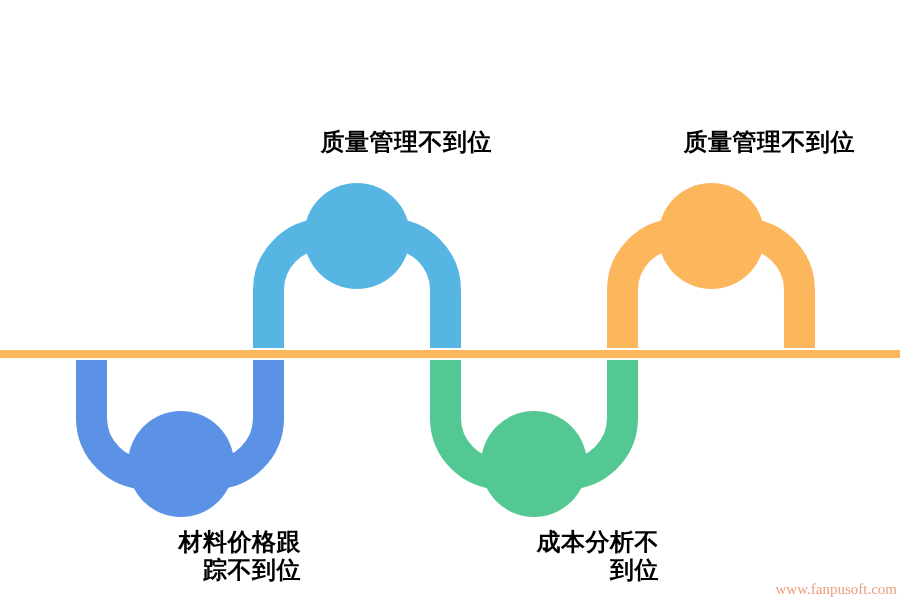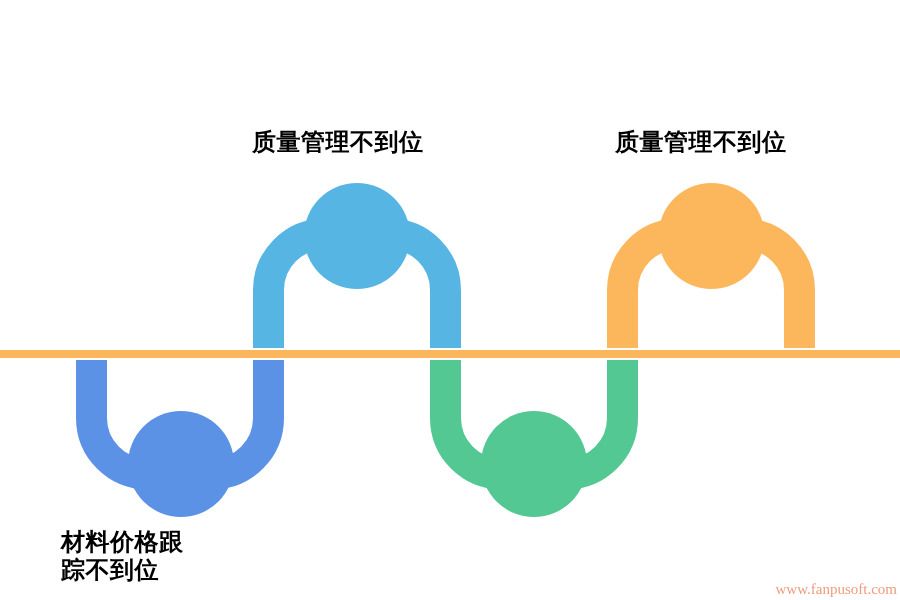--- a/index.html
+++ b/index.html
@@ -15,7 +15,7 @@
   .node-label {
     position: absolute;
     width: 240px;
-    text-align: left;
+    text-align: right;
     font-weight: bold;
     font-size: 24px;
     line-height: 28px;

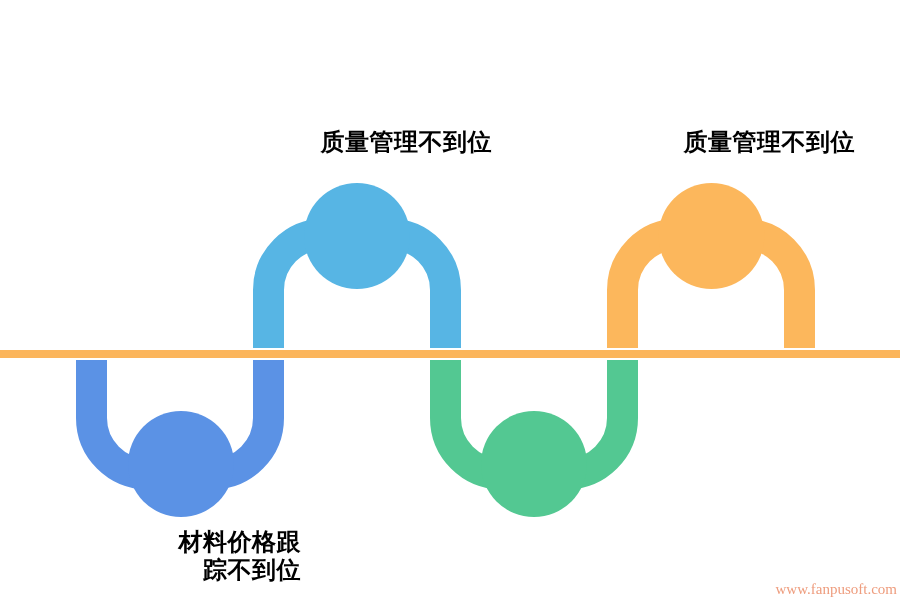--- a/index.html
+++ b/index.html
@@ -81,6 +81,8 @@
   <div id="label-material" class="node-label">材料价格跟
 踪不到位</div>
 
+  <div id="label-cost" class="node-label">成本分析不
+到位</div>
 
   <div class="watermark">
     <div class="brand-url">www.fanpusoft.com</div>

